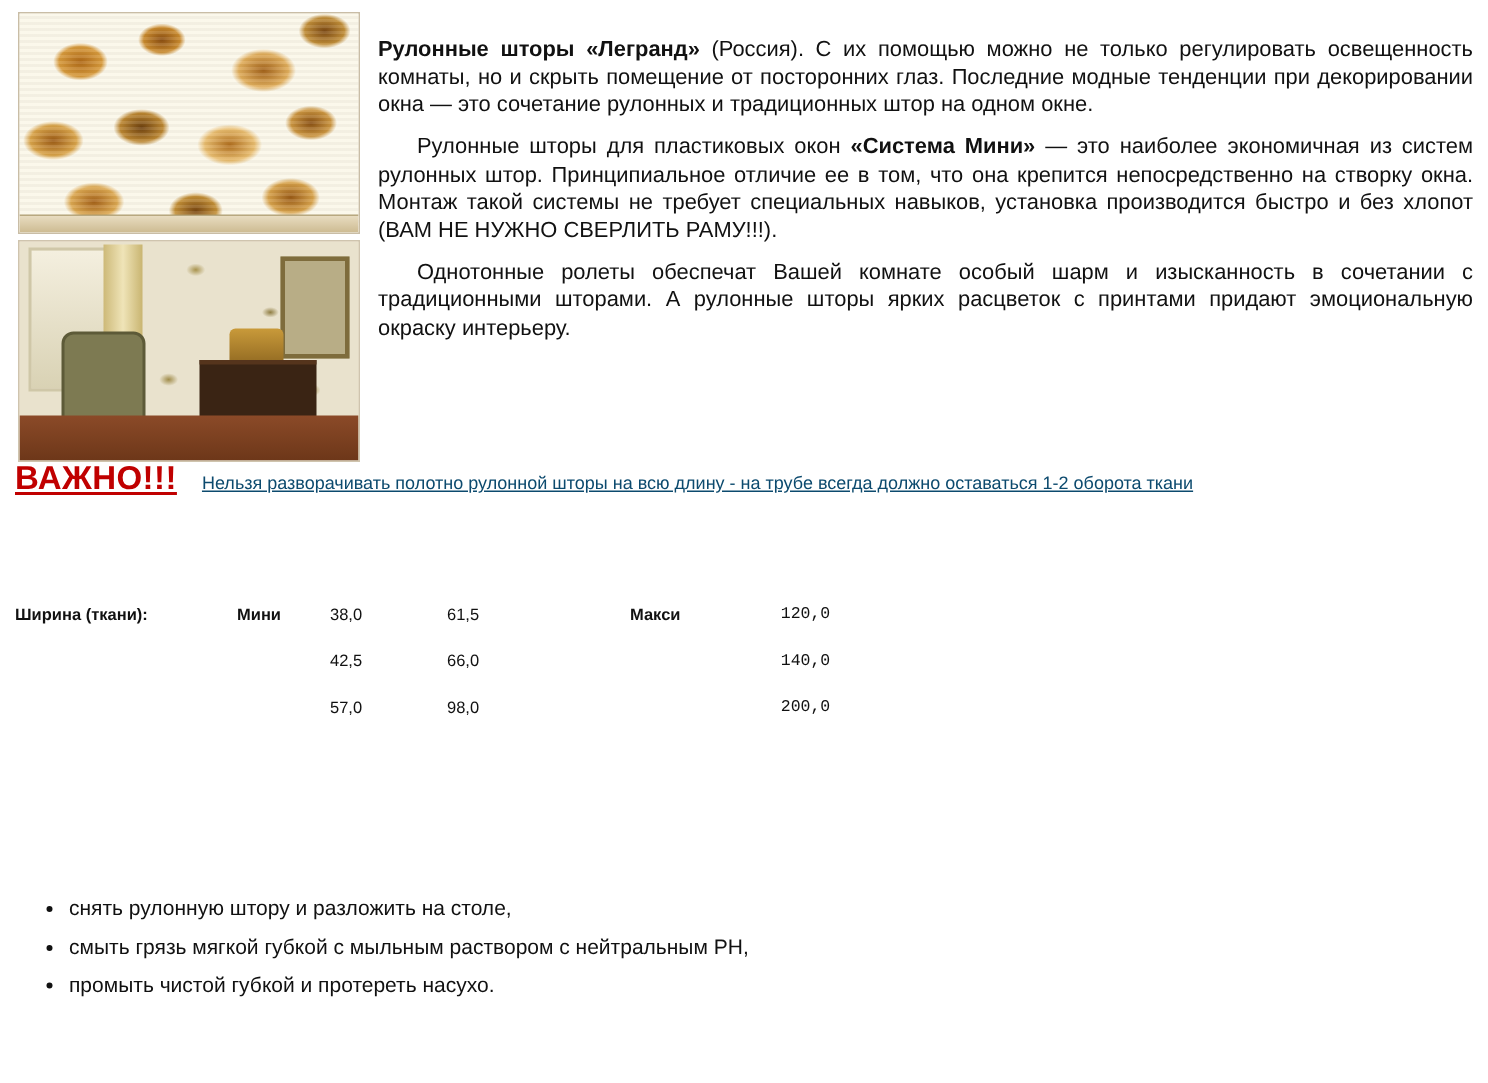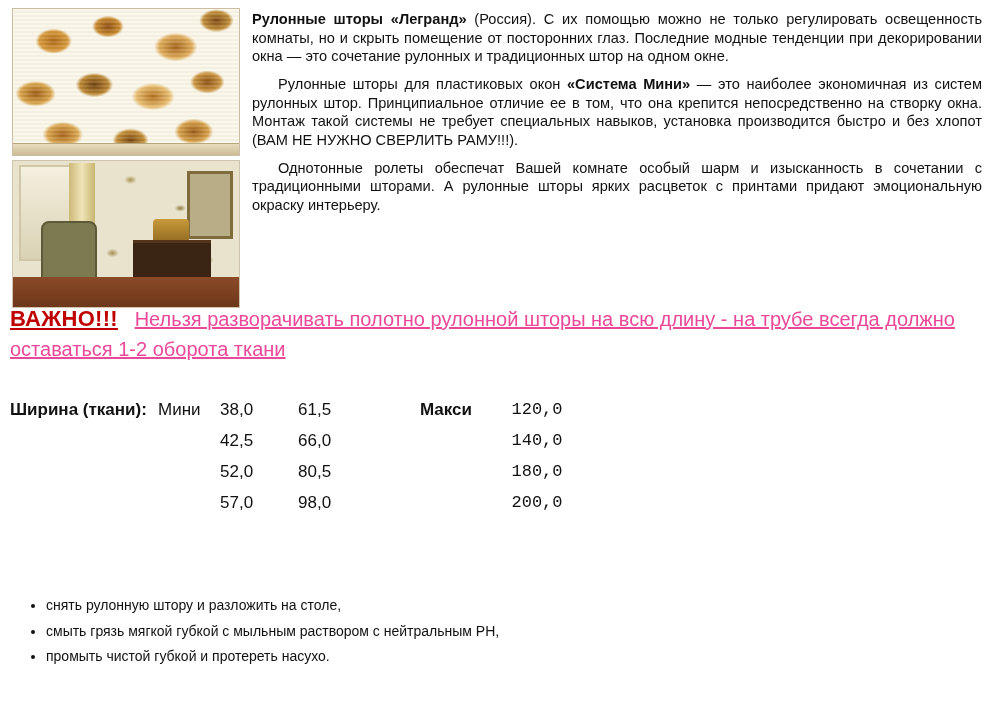--- a/index.html
+++ b/index.html
@@ -154,7 +154,7 @@
   .text-col {
     position: absolute;
     left: 252px;
-    top: 10px;
+    top: 24px;
     width: 730px;
   }
   .para {

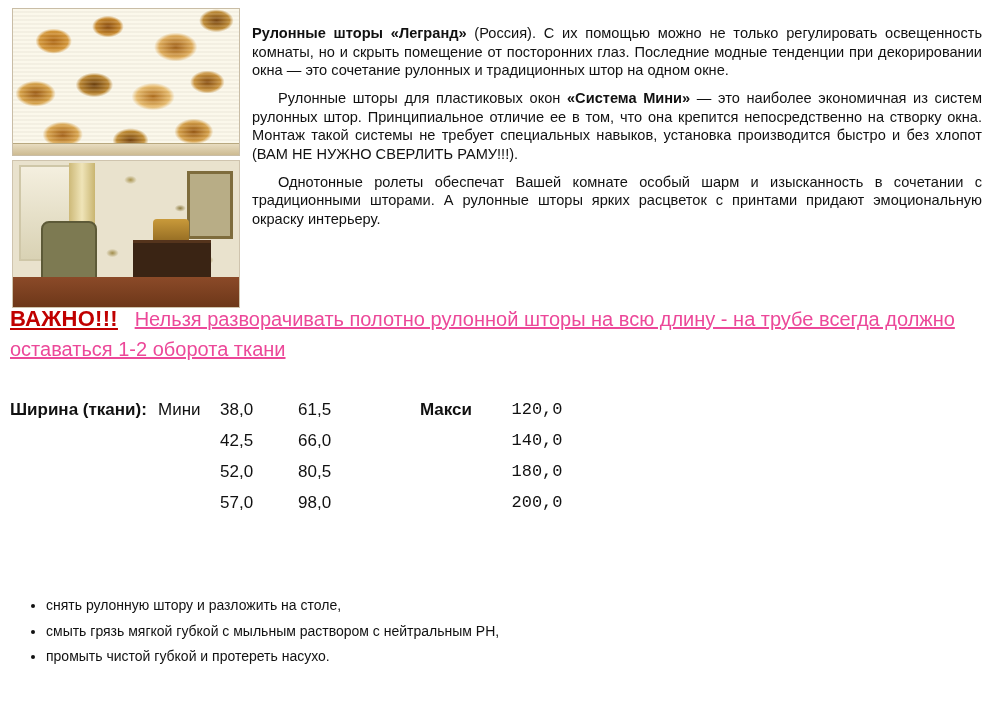--- a/index.html
+++ b/index.html
@@ -184,9 +184,9 @@
     letter-spacing: 0.3px;
   }
   .vazhno-text {
-    color: #ec4899;
+    color: #0c4a6e;
     text-decoration: underline;
-    font-size: 20px;
+    font-size: 12px;
   }
 
   

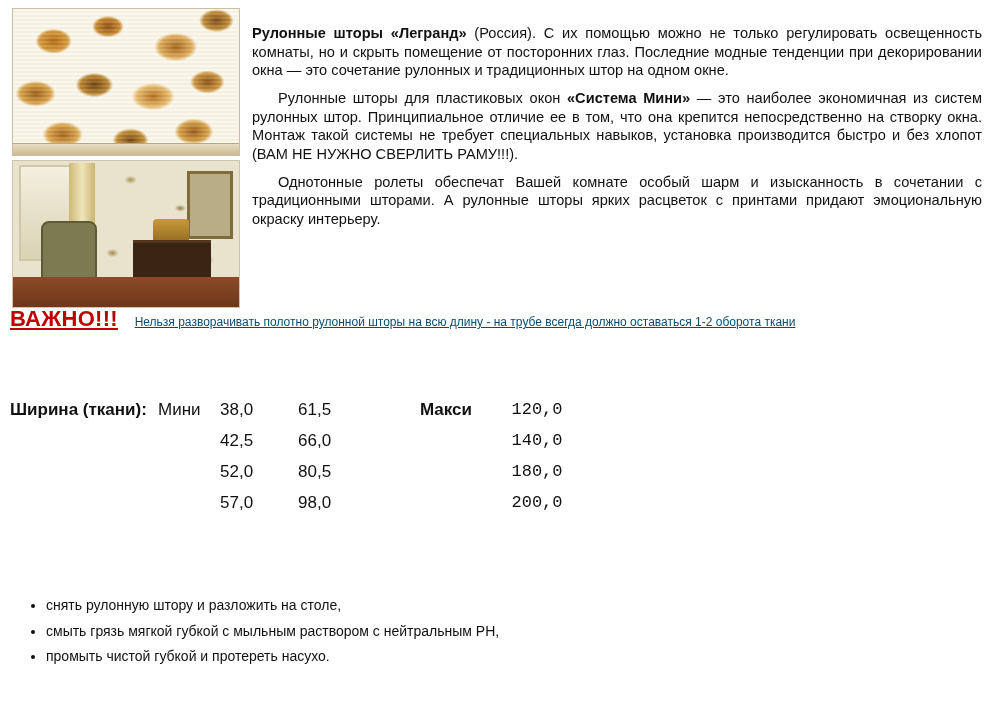--- a/index.html
+++ b/index.html
@@ -214,7 +214,7 @@
     padding: 0;
     height: 31px;
     vertical-align: middle;
-    font-size: 17px;
+    font-size: 11px;
   }
   .c-label { width: 148px; font-weight: bold; }
   .c-mini-label { width: 62px; font-weight: normal; }

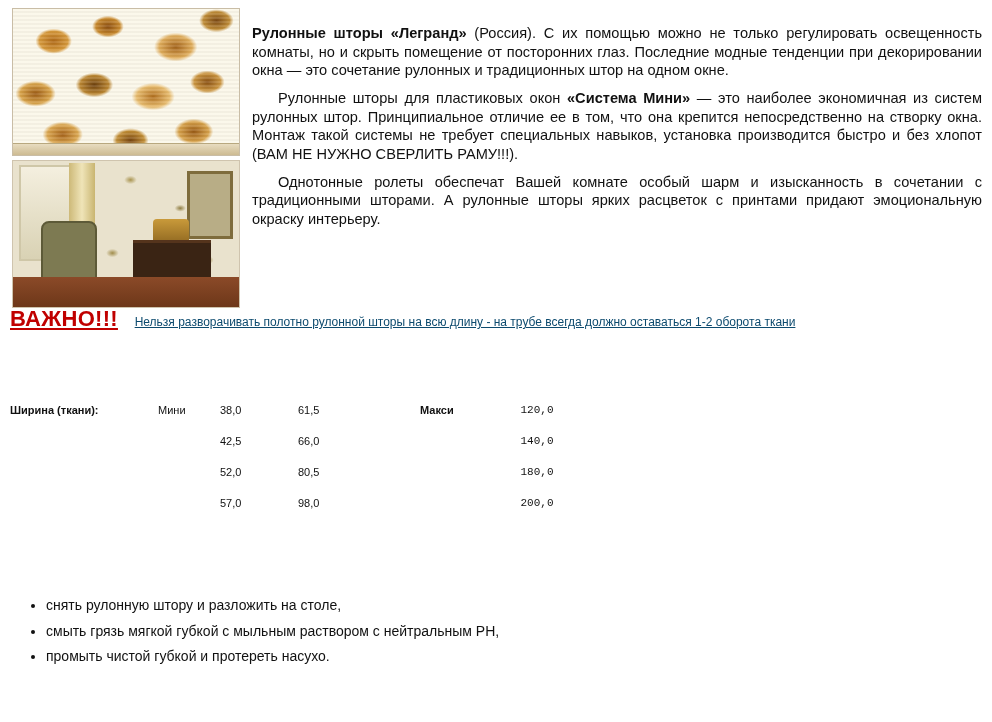--- a/index.html
+++ b/index.html
@@ -217,7 +217,7 @@
     font-size: 11px;
   }
   .c-label { width: 148px; font-weight: bold; }
-  .c-mini-label { width: 62px; font-weight: normal; }
+  .c-mini-label { width: 62px; font-weight: bold; }
   .c-v1 { width: 78px; }
   .c-v2 { width: 122px; }
   .c-maxi-label { width: 72px; font-weight: bold; }

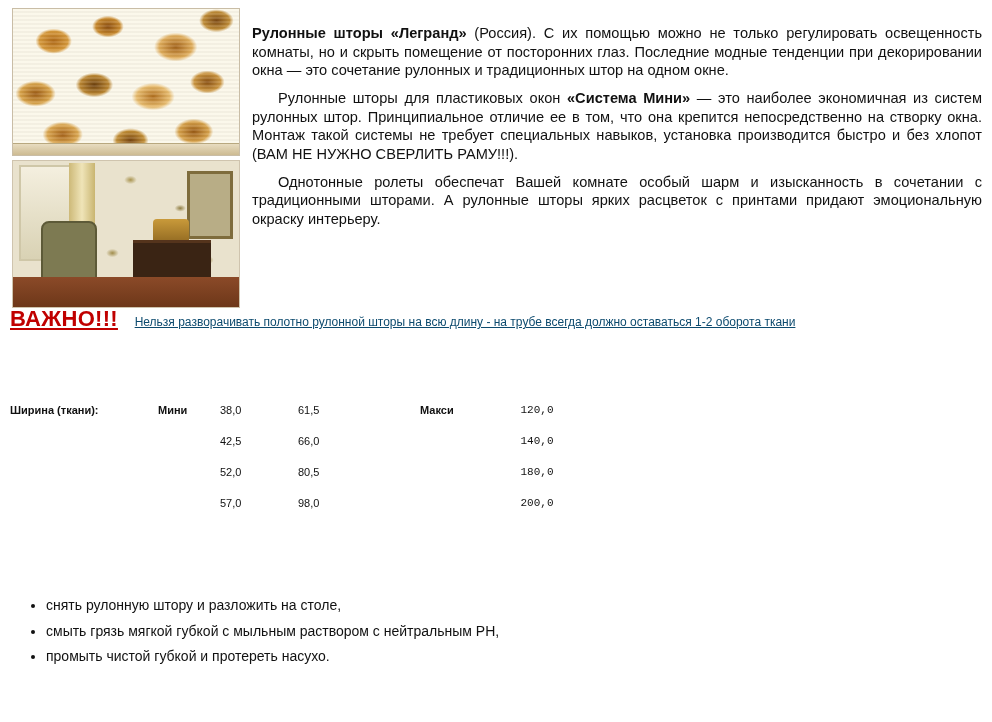--- a/index.html
+++ b/index.html
@@ -310,14 +310,6 @@
         <tr>
           <td class="c-label"></td>
           <td class="c-mini-label"></td>
-          <td class="c-v1">52,0</td>
-          <td class="c-v2">80,5</td>
-          <td class="c-maxi-label"></td>
-          <td class="c-v3">180,0</td>
-        </tr>
-        <tr>
-          <td class="c-label"></td>
-          <td class="c-mini-label"></td>
           <td class="c-v1">57,0</td>
           <td class="c-v2">98,0</td>
           <td class="c-maxi-label"></td>

